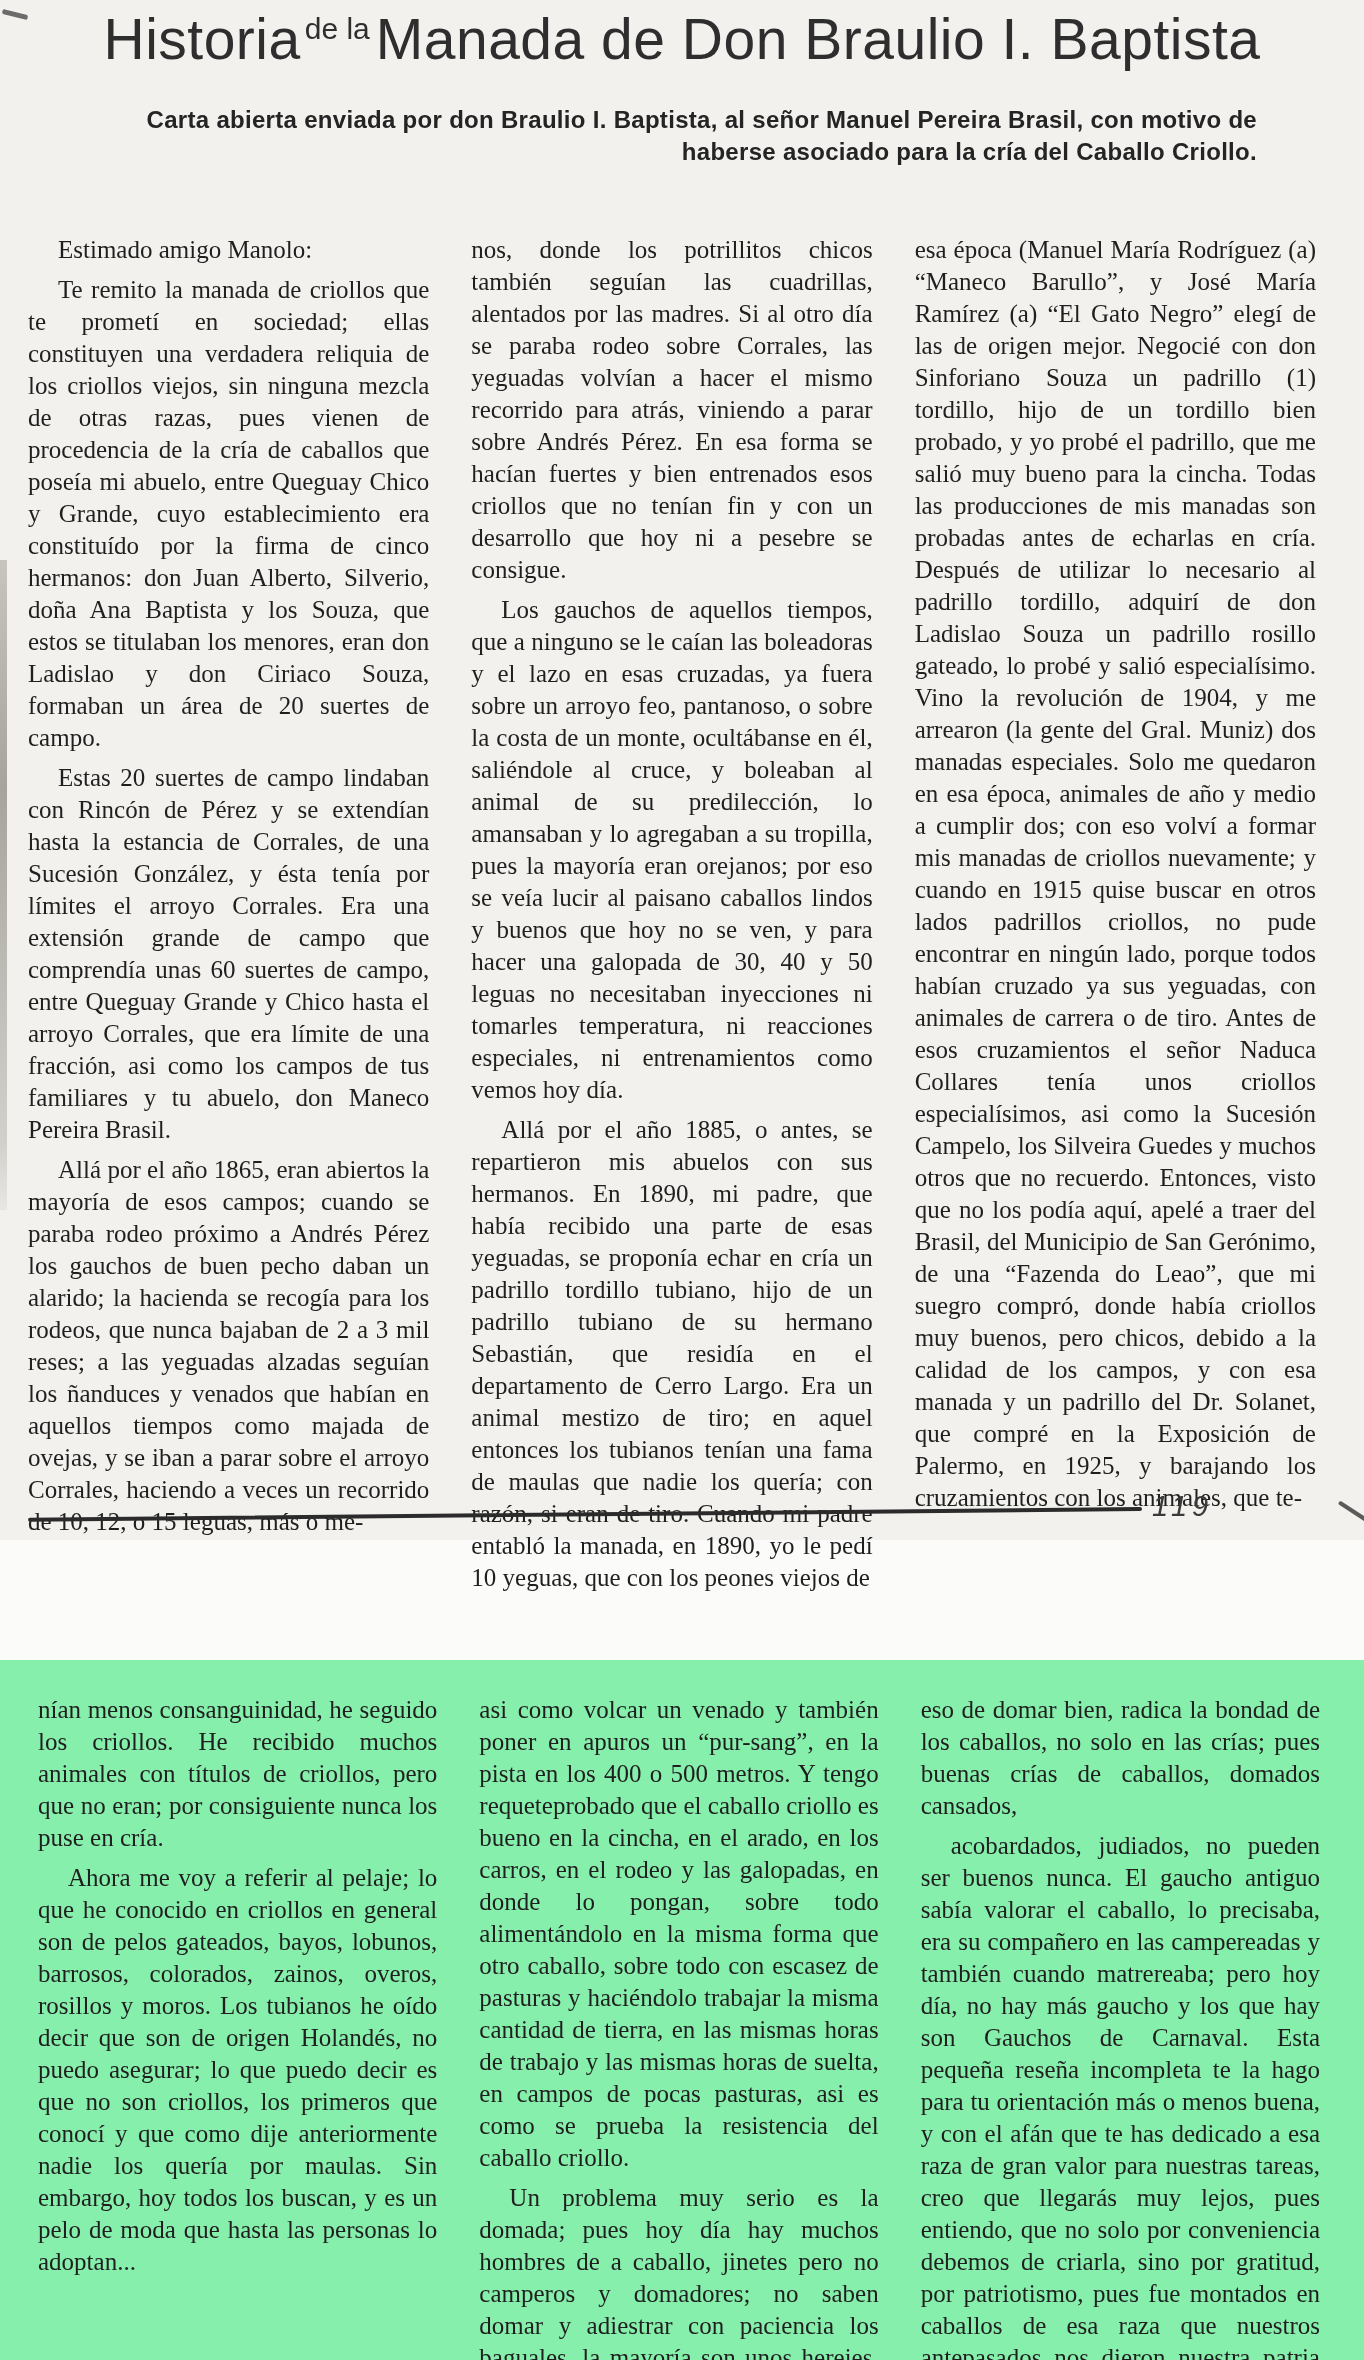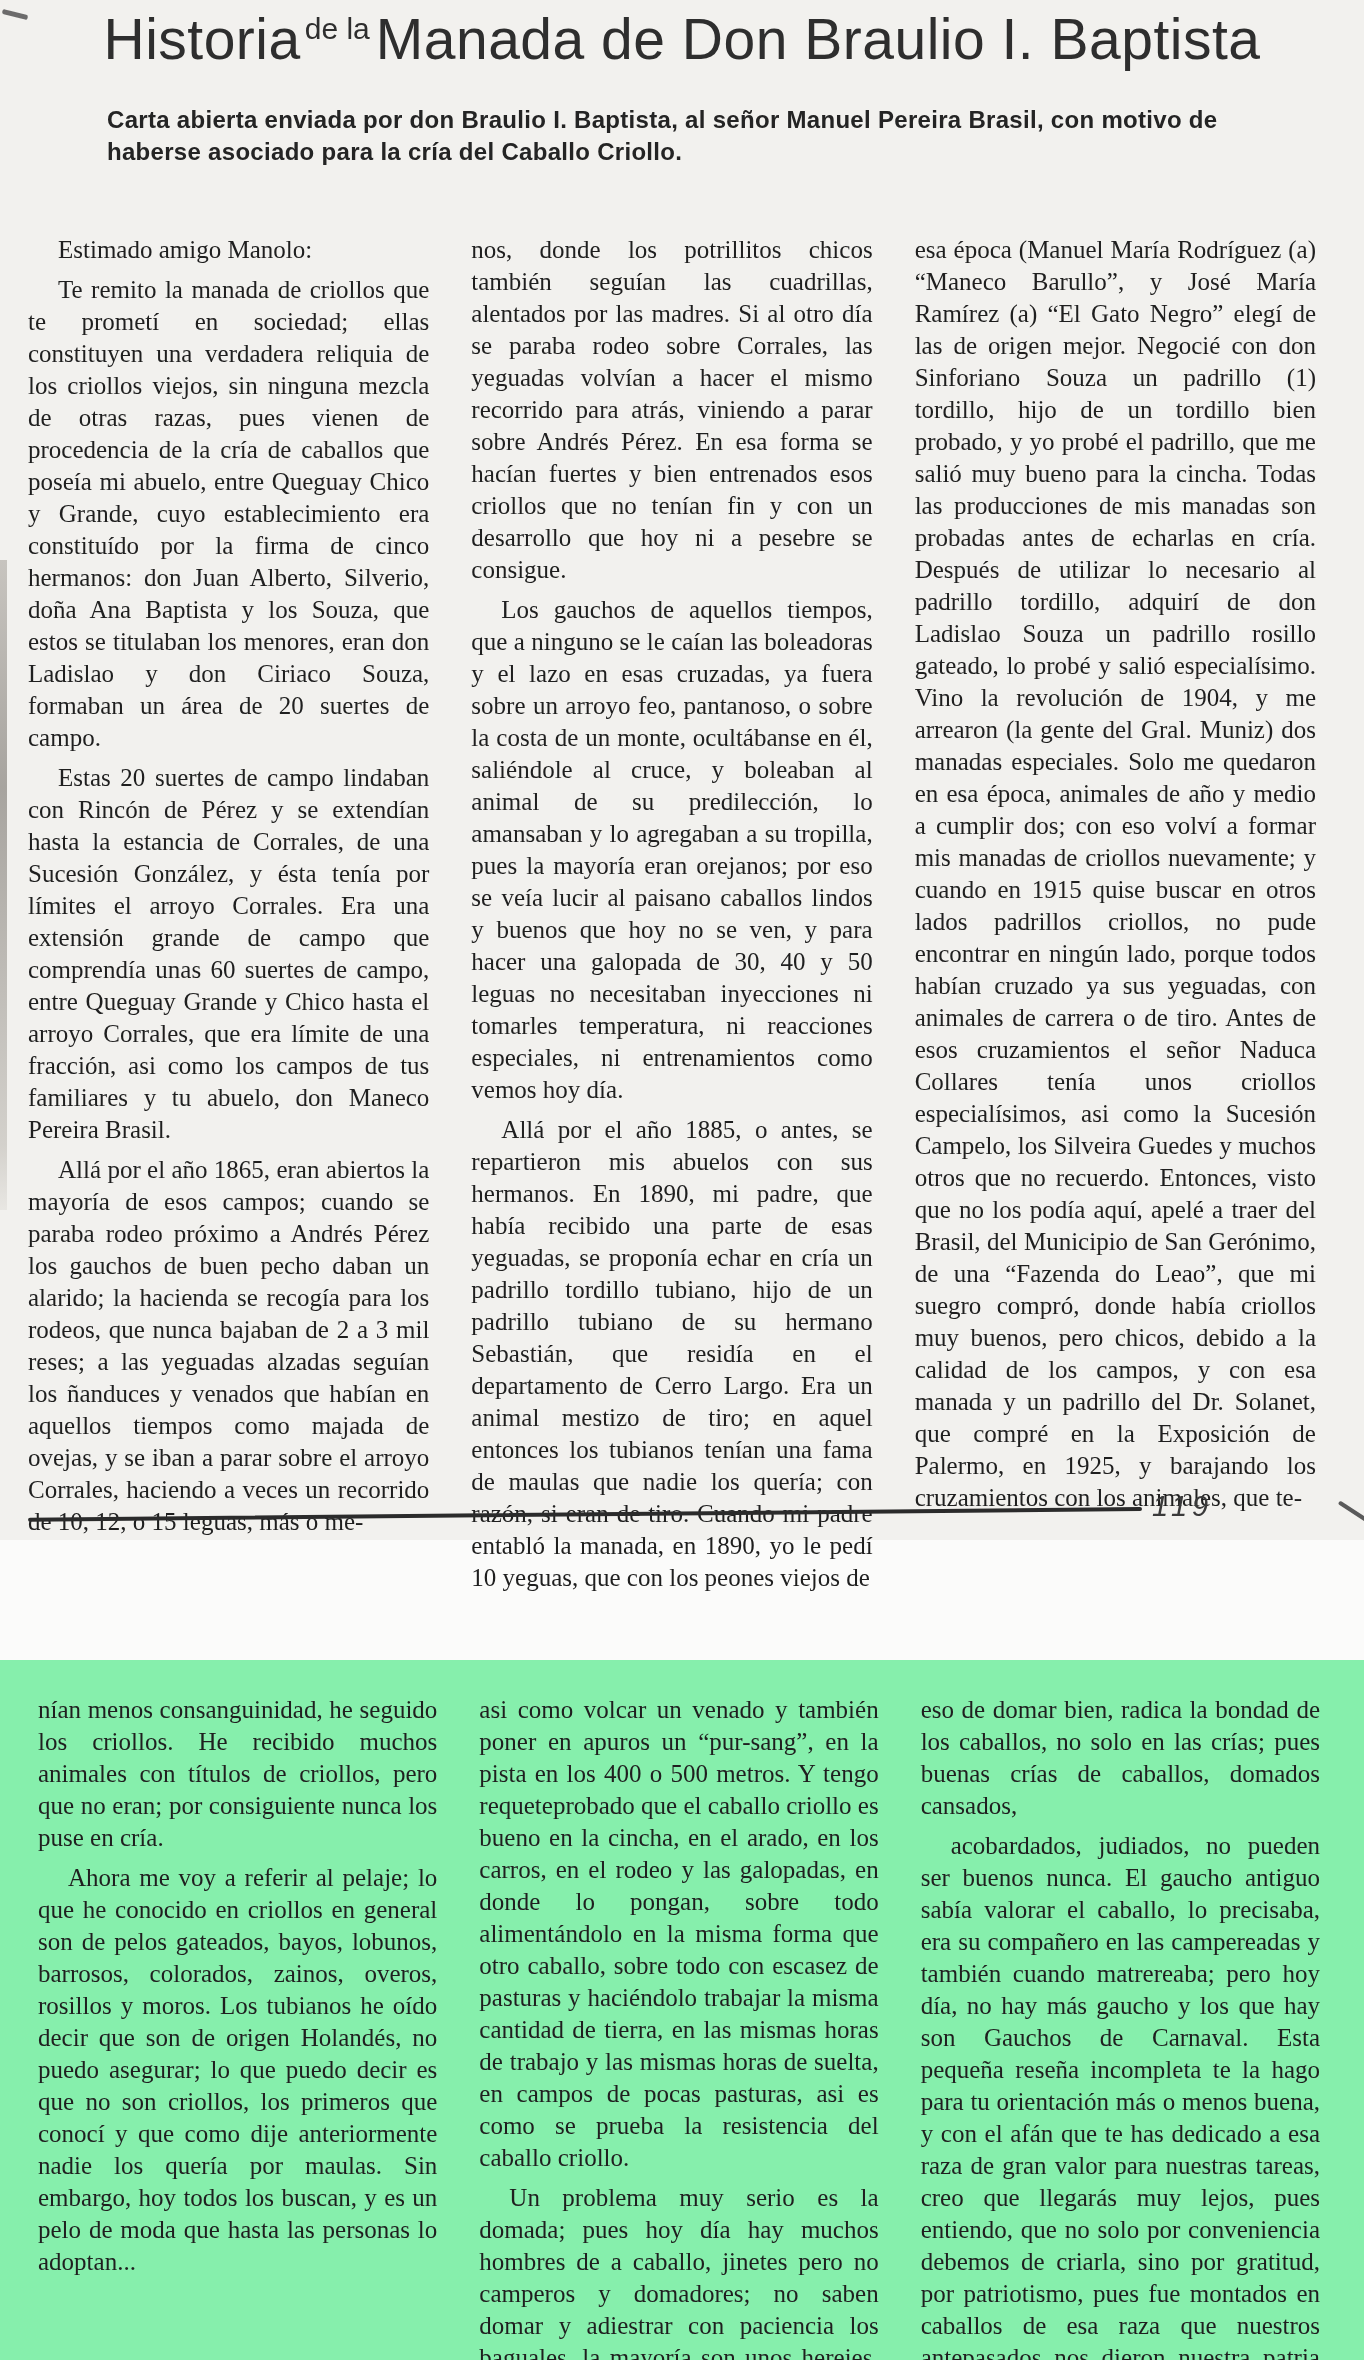--- a/index.html
+++ b/index.html
@@ -23,7 +23,7 @@
   }
   .subtitle{
     position:absolute;top:104px;left:50%;transform:translateX(-50%);
-    width:1150px;margin:0;text-align:left;
+    width:1150px;margin:0;text-align:right;
     font-family:"Liberation Sans", sans-serif;font-weight:700;
     font-size:24px;line-height:32px;color:#242424;letter-spacing:0.3px;
   }

